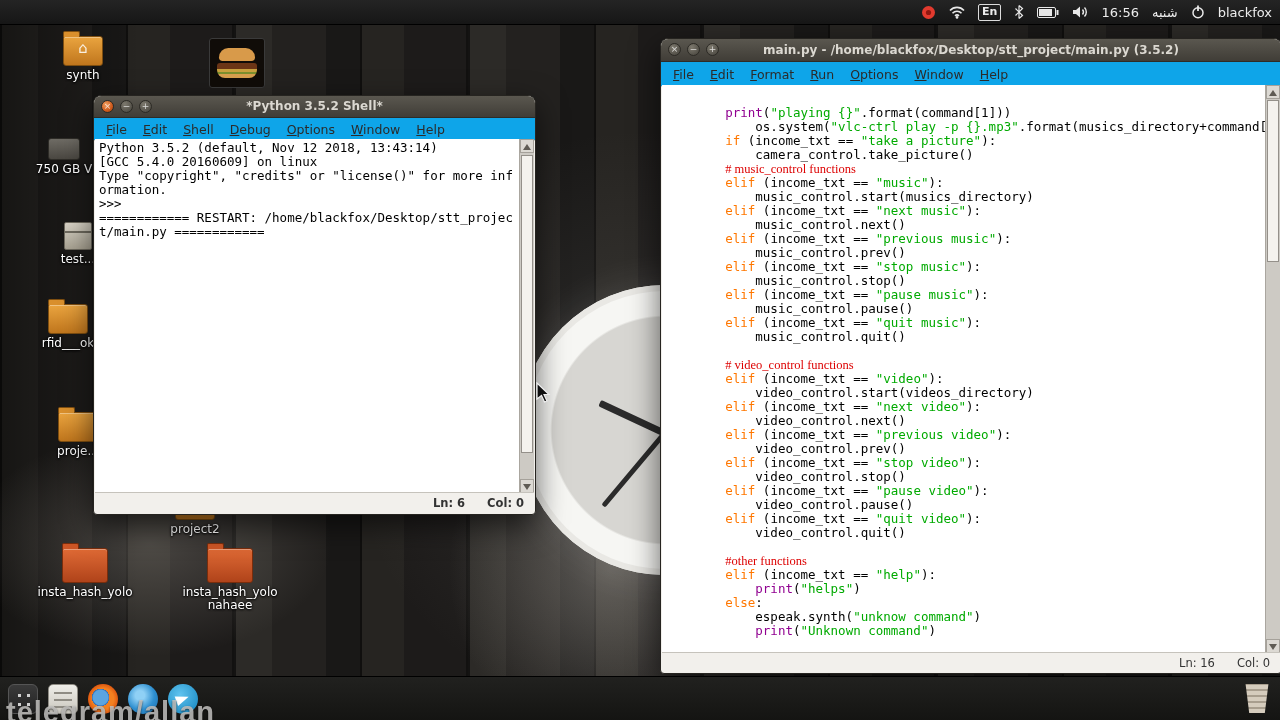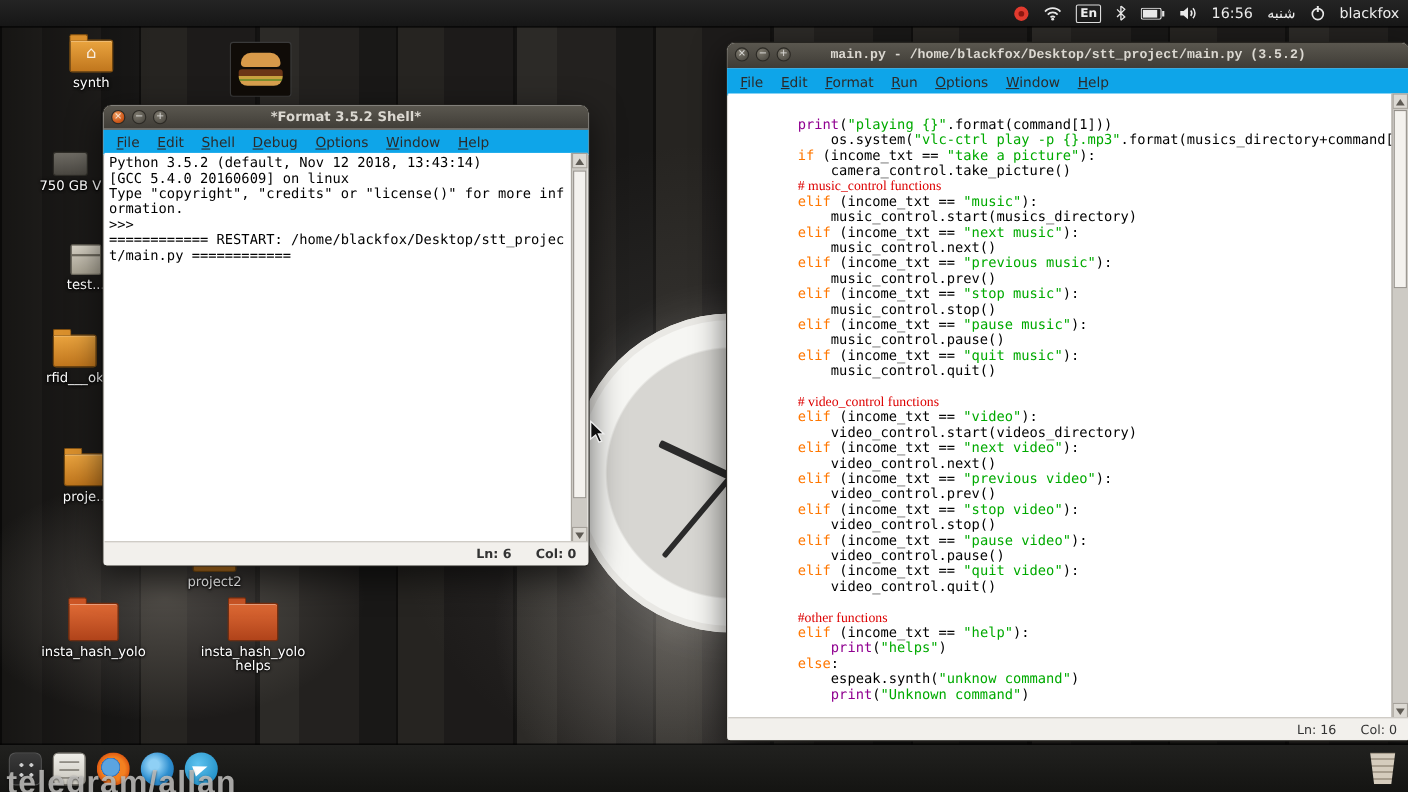--- a/index.html
+++ b/index.html
@@ -106,7 +106,7 @@
   #shell-win .statusbar{height:20px;font-weight:bold;}
 
   #editor-win{left:660px;top:38px;width:620px;height:634px;z-index:9;}
-  #editor-win .titlebar{height:22px;} #editor-win .wtitle{line-height:22px;font-family:Liberation Mono, monospace;}
+  #editor-win .titlebar{height:22px;} #editor-win .wtitle{line-height:22px;}
   #editor-win .menubar{height:24px;}
   #editor-win .textarea{top:46px;bottom:20px;padding:0 0 0 3px;}
   #editor-win .vscroll{top:46px;bottom:20px;}

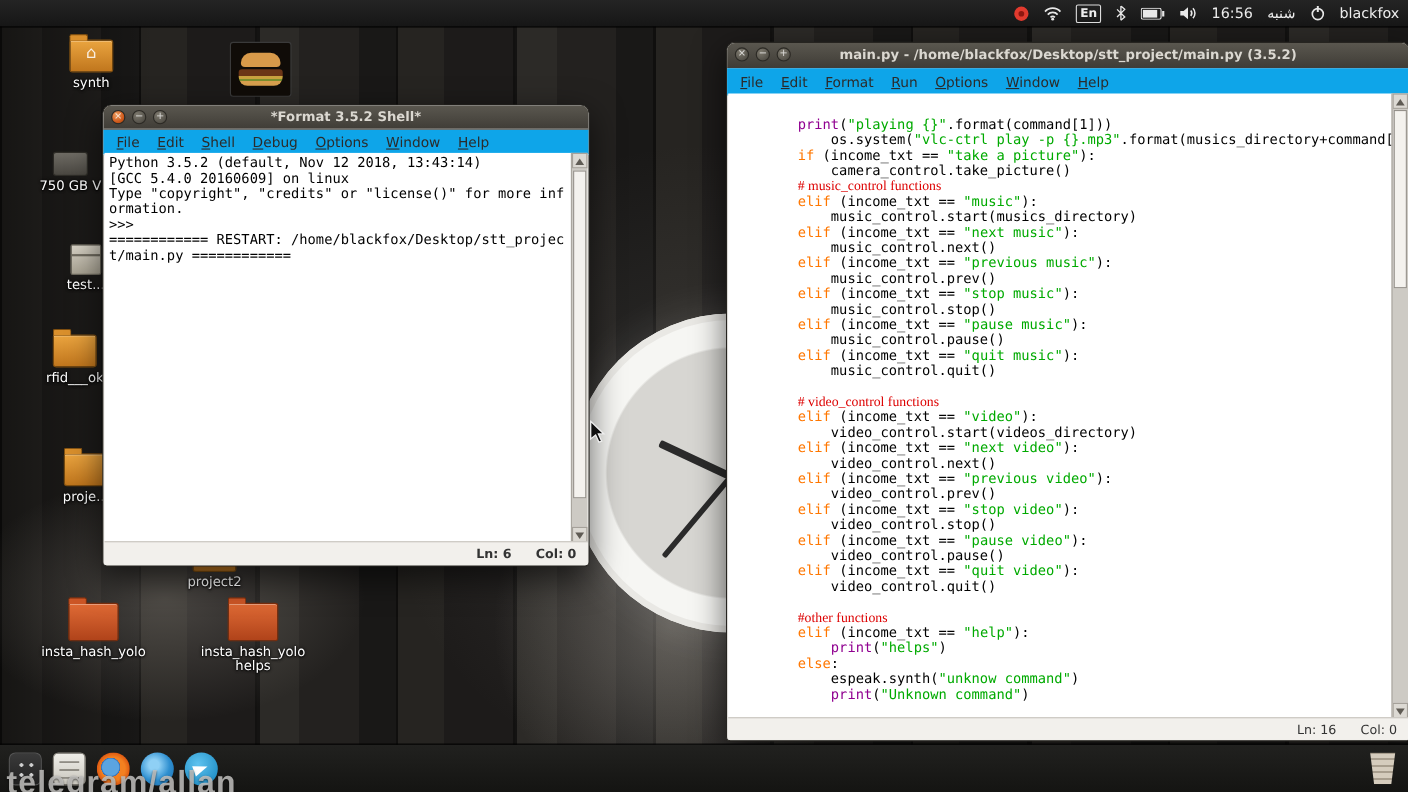--- a/index.html
+++ b/index.html
@@ -254,7 +254,7 @@
         <span class="wbtn">−</span>
         <span class="wbtn">+</span>
       </span>
-      <span class="wtitle">*Format 3.5.2 Shell*</span>
+      <span class="wtitle">*Python 3.5.2 Shell*</span>
     </div>
     <div class="menubar">
         <span class="menu-item">File</span>

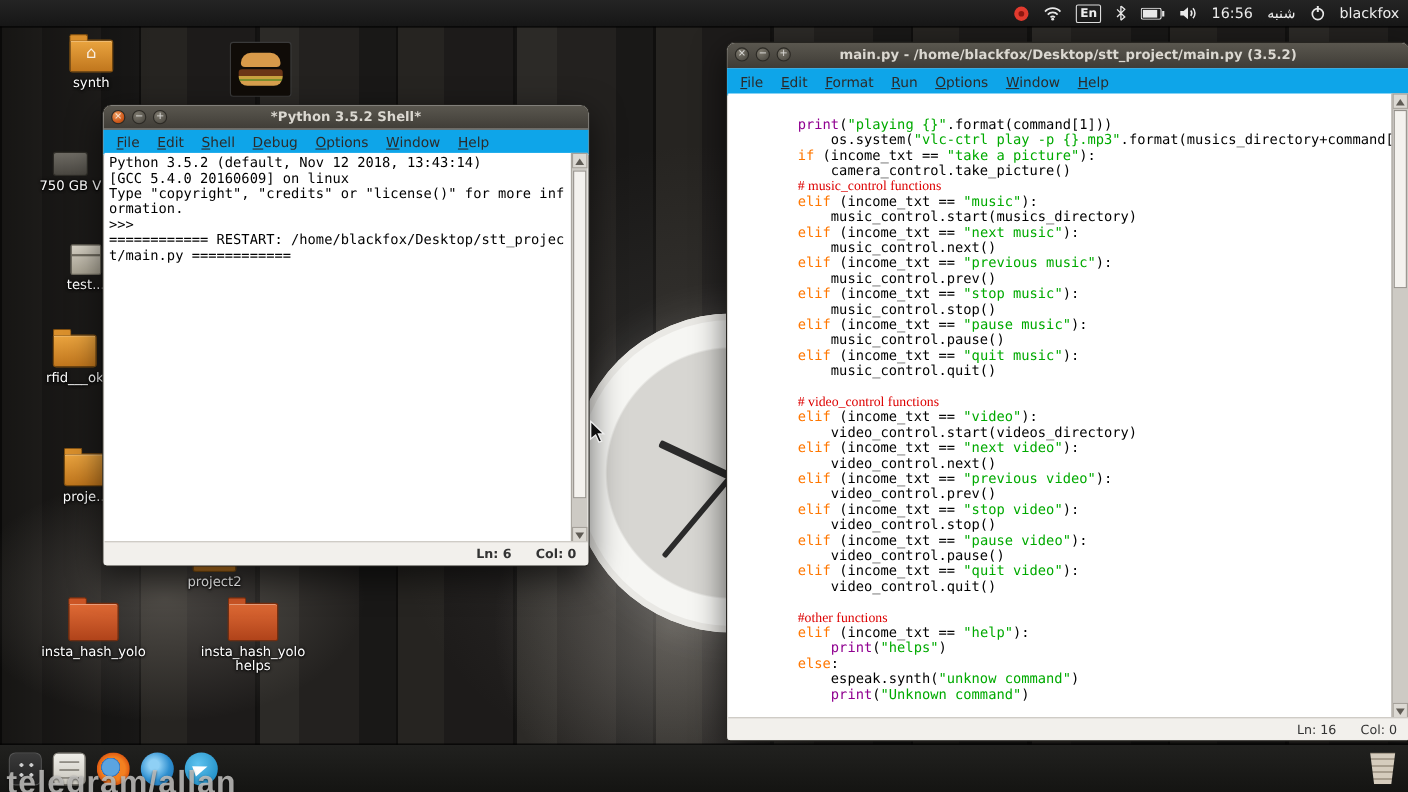--- a/index.html
+++ b/index.html
@@ -243,7 +243,7 @@
     <div class="desk-icon" style="left:178px;top:524px;width:104px">
       <div class="folder big red"></div>
       <div class="di-label">insta_hash_yolo</div>
-      <div class="di-label" style="margin-top:0">helps</div>
+      <div class="di-label" style="margin-top:0">nahaee</div>
     </div>
   </div>
 

